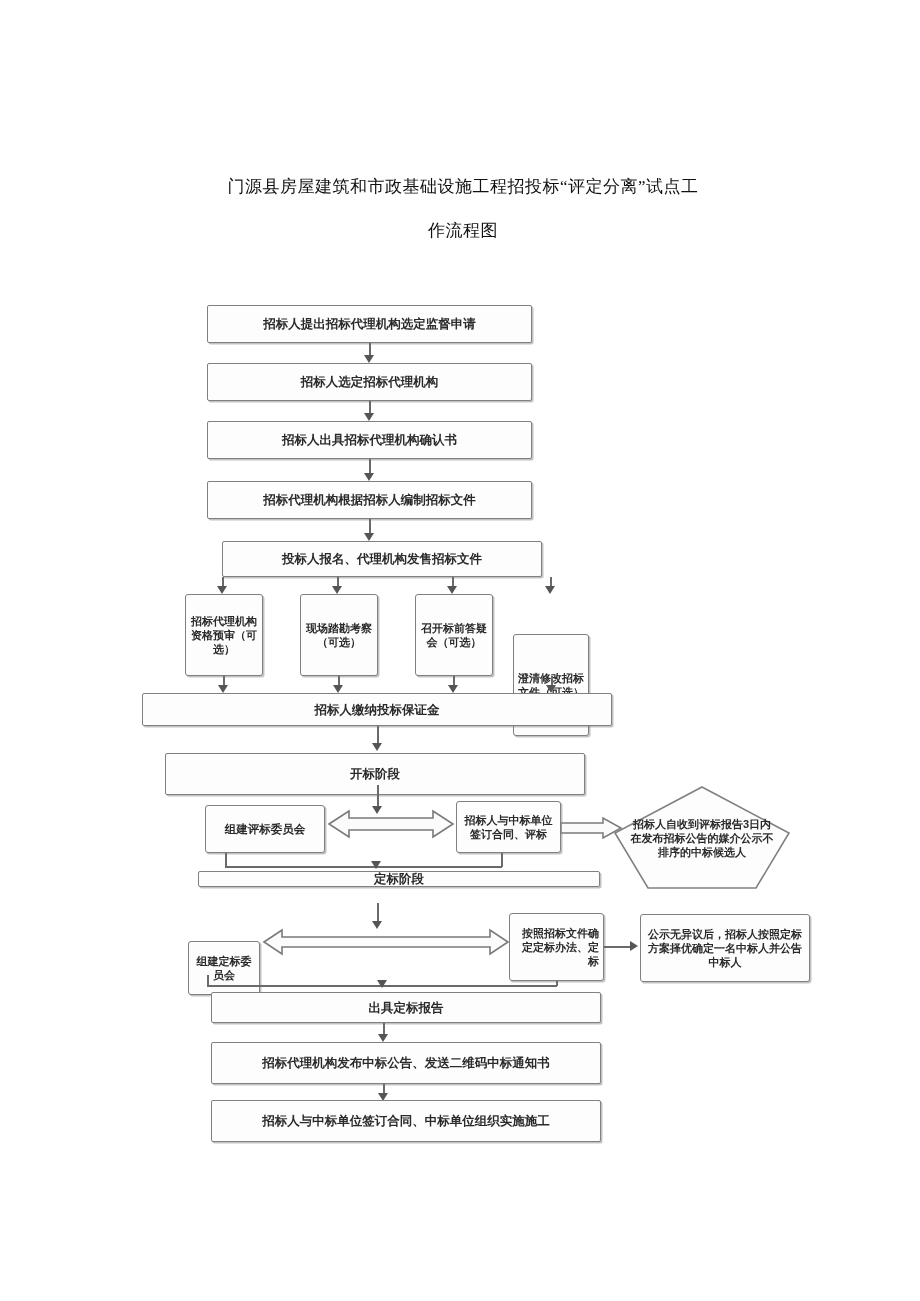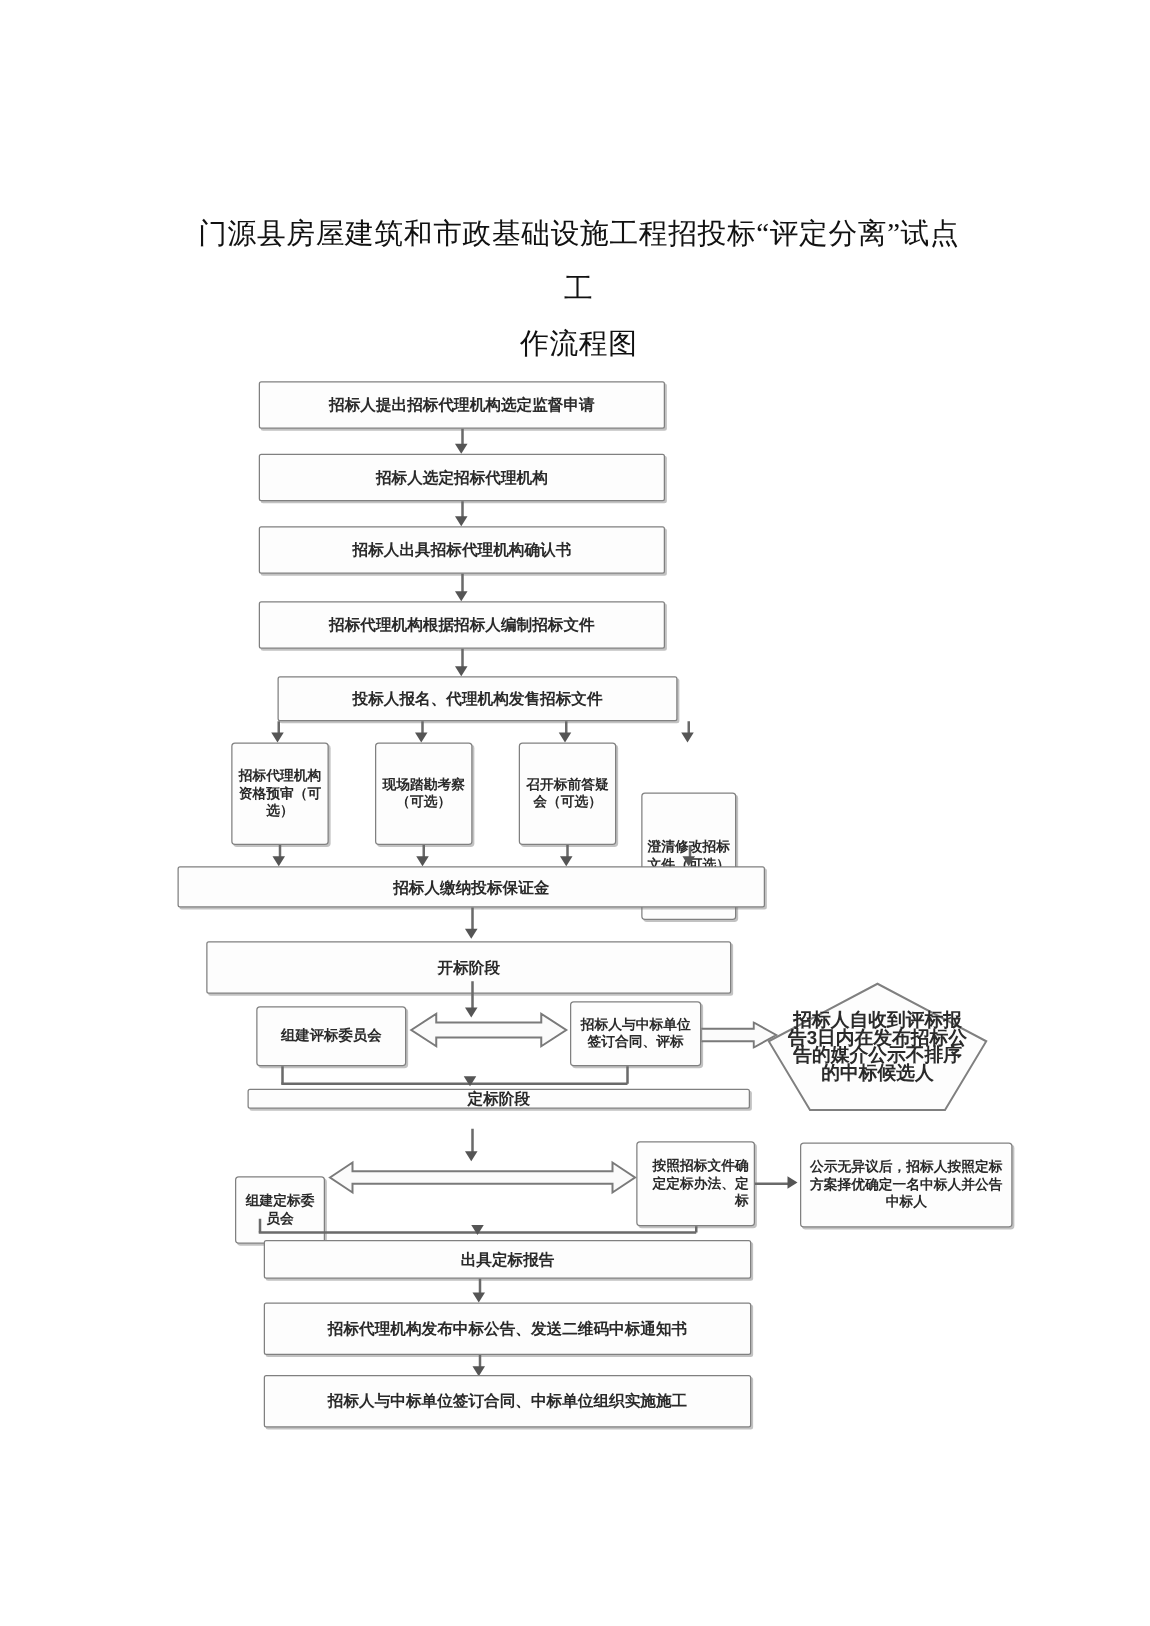--- a/index.html
+++ b/index.html
@@ -26,7 +26,7 @@
     top: 165px;
     width: 630px;
     text-align: center;
-    font-size: 23px;
+    font-size: 17px;
     line-height: 44px;
     letter-spacing: 0.5px;
     color: #111;

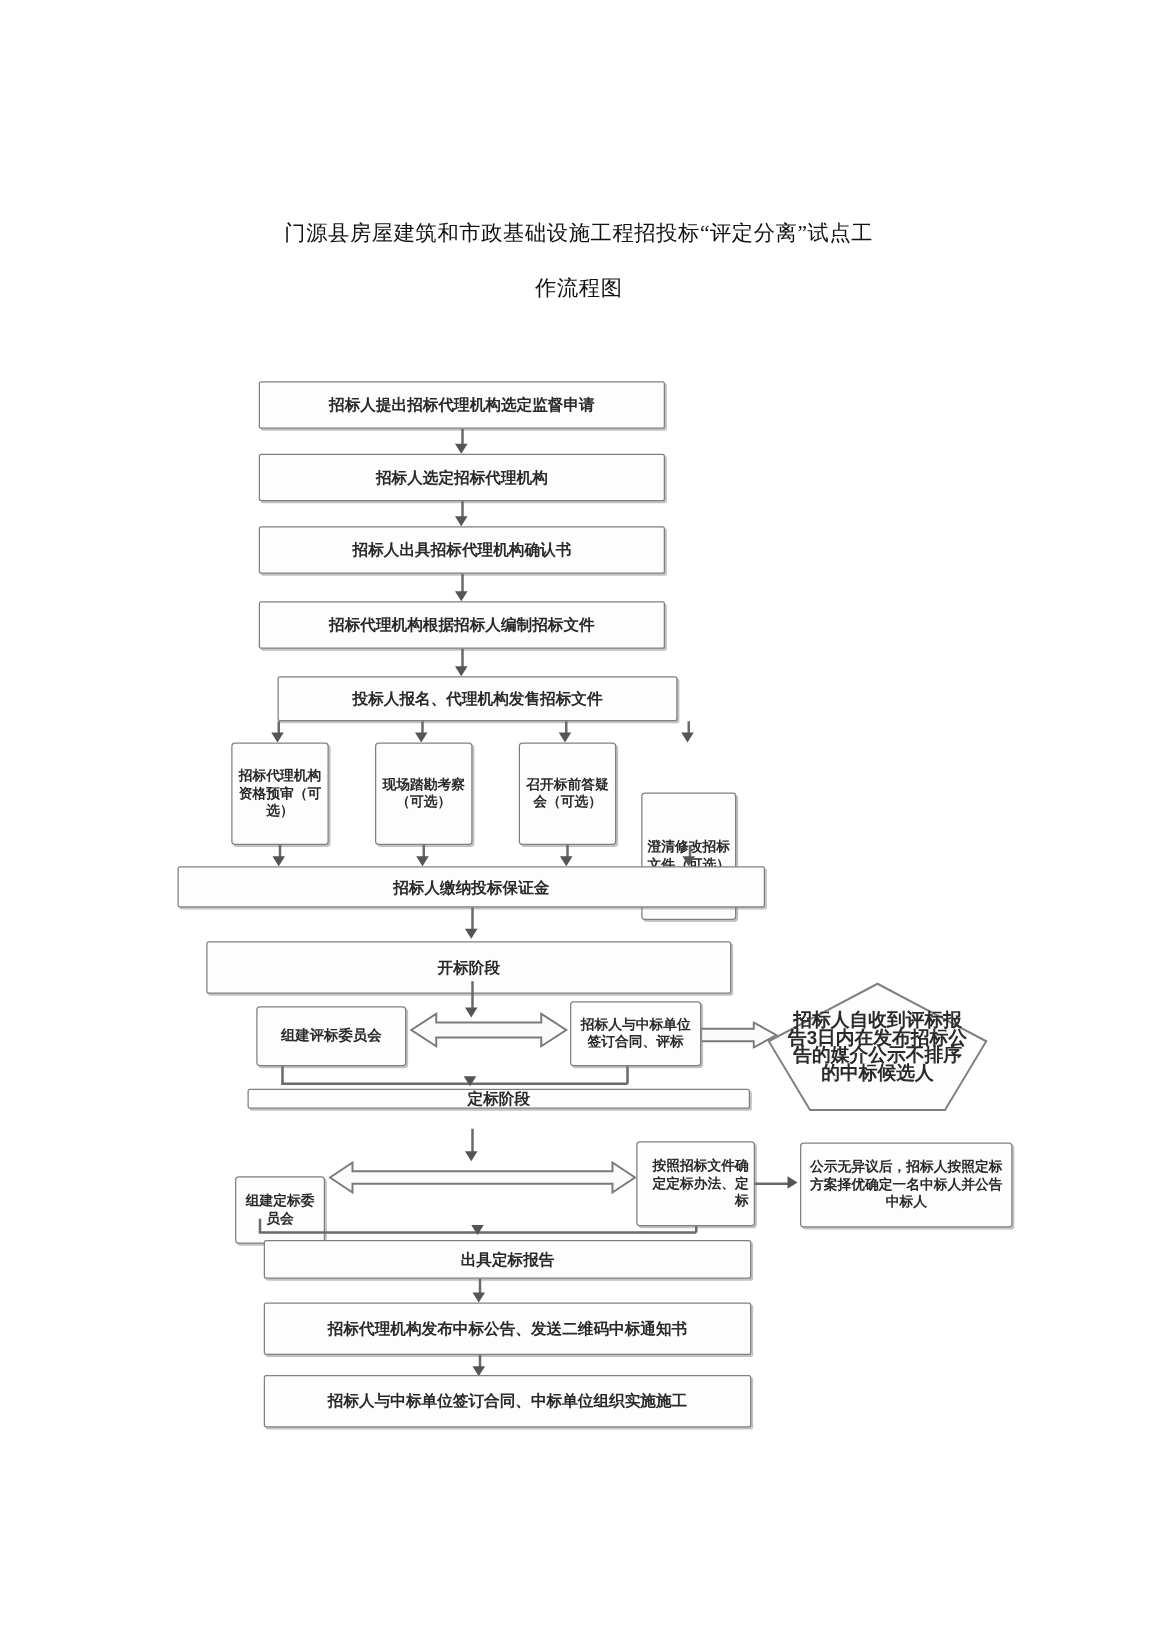--- a/index.html
+++ b/index.html
@@ -79,7 +79,7 @@
     text-align: center;
     font-family: "Liberation Sans", "DejaVu Sans", sans-serif;
     font-weight: bold;
-    font-size: 15px;
+    font-size: 11px;
     line-height: 14px;
     color: #2a2a2a;
   }

